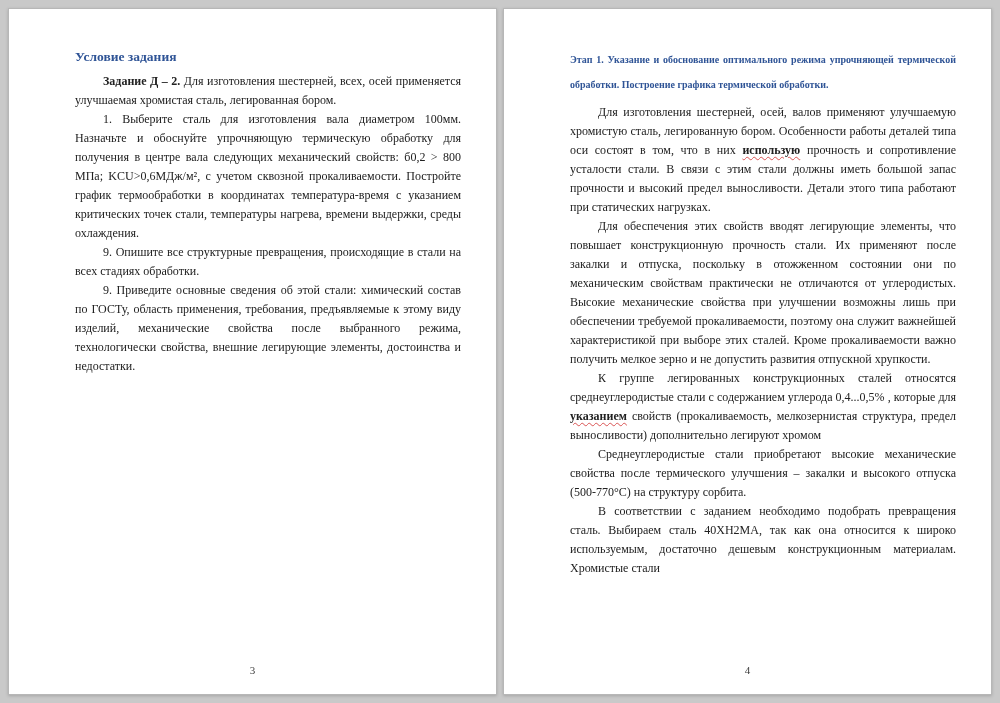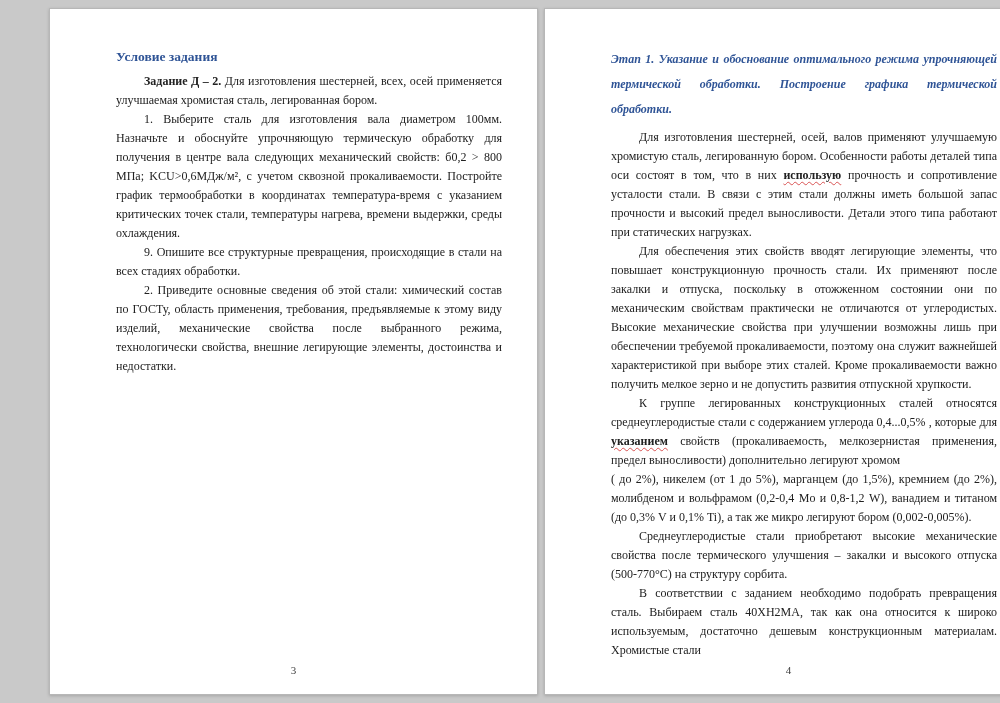--- a/index.html
+++ b/index.html
@@ -15,7 +15,6 @@
     display: flex;
     gap: 6px;
     padding: 8px;
-    margin-left: 41px;
   }
   .page {
     position: relative;

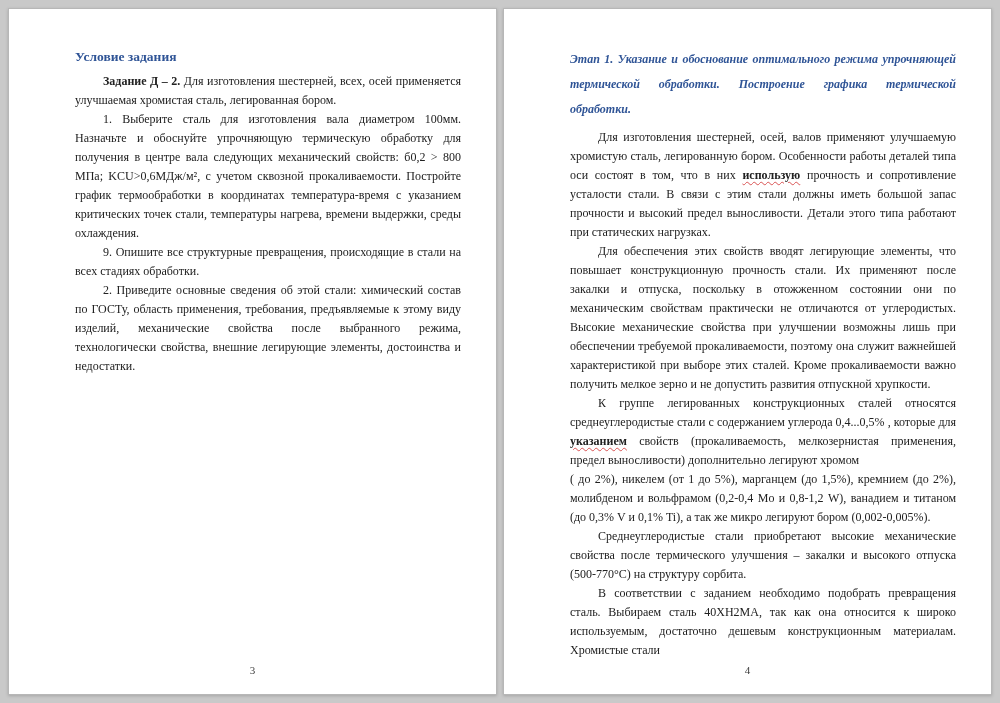--- a/index.html
+++ b/index.html
@@ -48,11 +48,10 @@
     margin-bottom: 5px;
   }
   .right-head {
-    font-size: 12px;
+    font-size: 10px;
     line-height: 25px;
     text-align: justify;
     margin-bottom: 6px;
-    font-style: italic;
   }
   .bold { font-weight: bold; }
   .pagenum {

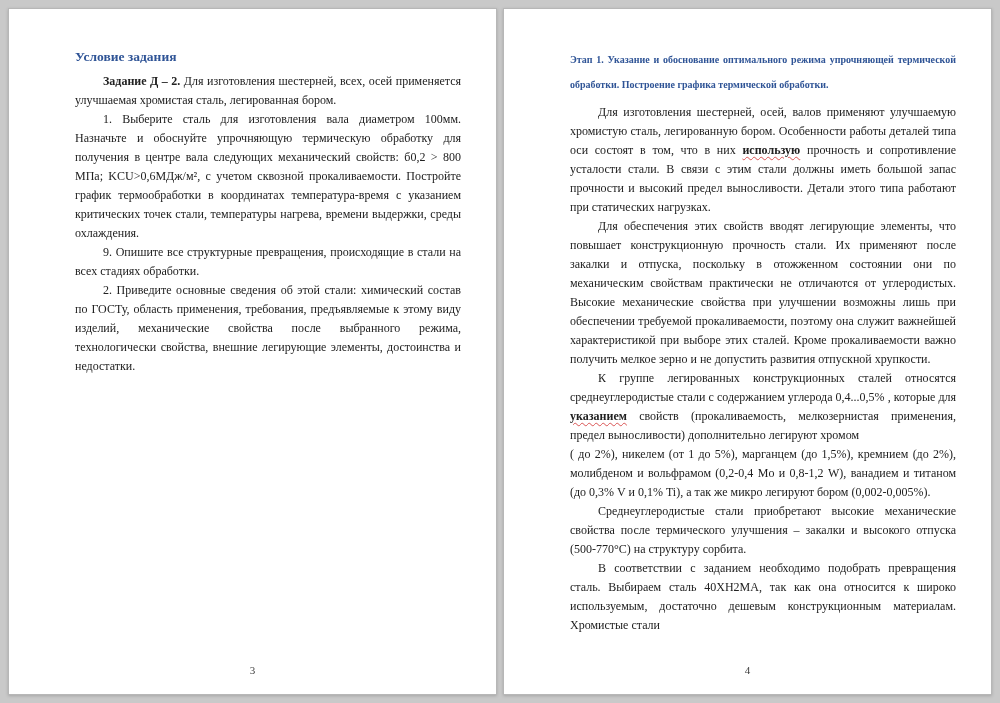--- a/index.html
+++ b/index.html
@@ -87,7 +87,7 @@
 
       <p class="para">9. Опишите все структурные превращения, происходящие в стали на всех стадиях обработки.</p>
 
-      <p class="para">2. Приведите основные сведения об этой стали: химический состав по ГОСТу, область применения, требования, предъявляемые к этому виду изделий, механические свойства после выбранного режима, технологически свойства, внешние легирующие элементы, достоинства и недостатки.</p>
+      <p class="para">9. Приведите основные сведения об этой стали: химический состав по ГОСТу, область применения, требования, предъявляемые к этому виду изделий, механические свойства после выбранного режима, технологически свойства, внешние легирующие элементы, достоинства и недостатки.</p>
     </div>
     <div class="pagenum">3</div>
   </section>

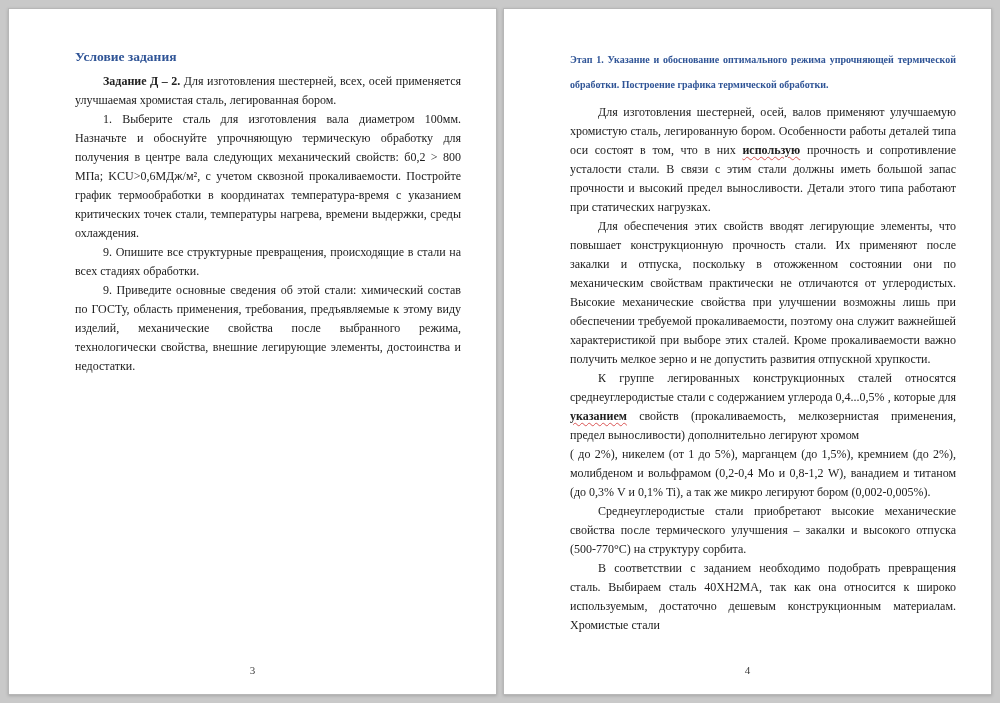--- a/index.html
+++ b/index.html
@@ -100,7 +100,7 @@
 
       <p class="para">Для обеспечения этих свойств вводят легирующие элементы, что повышает конструкционную прочность стали. Их применяют после закалки и отпуска, поскольку в отожженном состоянии они по механическим свойствам практически не отличаются от углеродистых. Высокие механические свойства при улучшении возможны лишь при обеспечении требуемой прокаливаемости, поэтому она служит важнейшей характеристикой при выборе этих сталей. Кроме прокаливаемости важно получить мелкое зерно и не допустить развития отпускной хрупкости.</p>
 
-      <p class="para"><span>К группе легированных конструкционных сталей относятся среднеуглеродистые стали с содержанием углерода 0,4...0,5% , которые для </span><span class="spell">указанием</span><span> свойств (прокаливаемость, мелкозернистая применения, предел выносливости) дополнительно легируют хромом</span></p>
+      <p class="para"><span>К группе легированных конструкционных сталей относятся среднеуглеродистые стали с содержанием углерода 0,4...0,5% , которые для </span><span class="spell">указанием</span><span> свойств (прокаливаемость, мелкозернистая структура, предел выносливости) дополнительно легируют хромом</span></p>
 
       <p class="para noindent">( до 2%), никелем (от 1 до 5%), марганцем (до 1,5%), кремнием (до 2%), молибденом и вольфрамом (0,2-0,4 Mo и 0,8-1,2 W), ванадием и титаном (до 0,3% V и 0,1% Ti), а так же микро легируют бором (0,002-0,005%).</p>
 

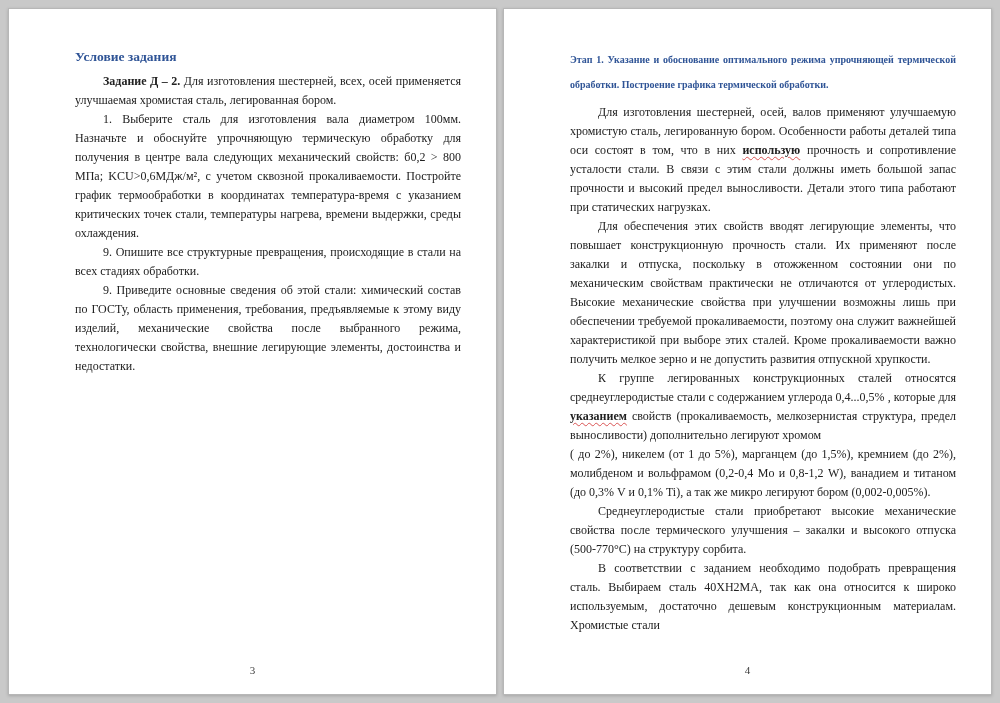--- a/index.html
+++ b/index.html
@@ -102,7 +102,6 @@
 
       <p class="para"><span>К группе легированных конструкционных сталей относятся среднеуглеродистые стали с содержанием углерода 0,4...0,5% , которые для </span><span class="spell">указанием</span><span> свойств (прокаливаемость, мелкозернистая структура, предел выносливости) дополнительно легируют хромом</span></p>
 
-      <p class="para noindent">( до 2%), никелем (от 1 до 5%), марганцем (до 1,5%), кремнием (до 2%), молибденом и вольфрамом (0,2-0,4 Mo и 0,8-1,2 W), ванадием и титаном (до 0,3% V и 0,1% Ti), а так же микро легируют бором (0,002-0,005%).</p>
 
       <p class="para">Среднеуглеродистые стали приобретают высокие механические свойства после термического улучшения – закалки и высокого отпуска (500-770°С) на структуру сорбита.</p>
 

